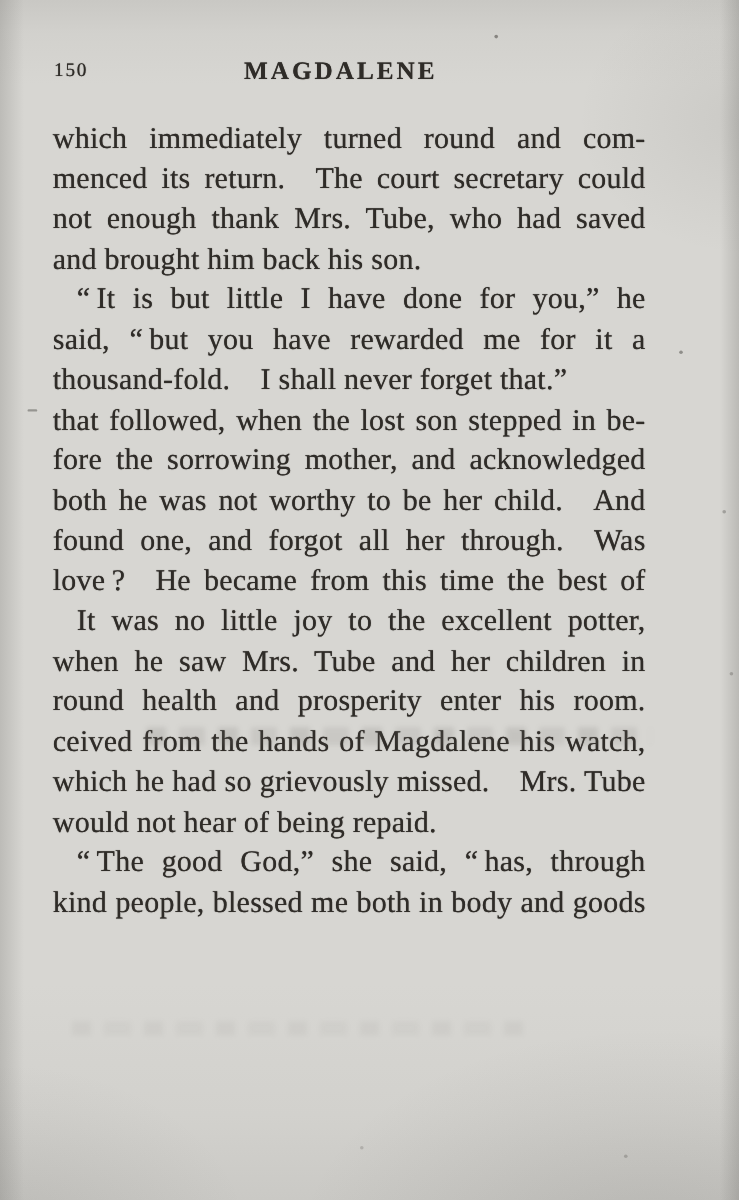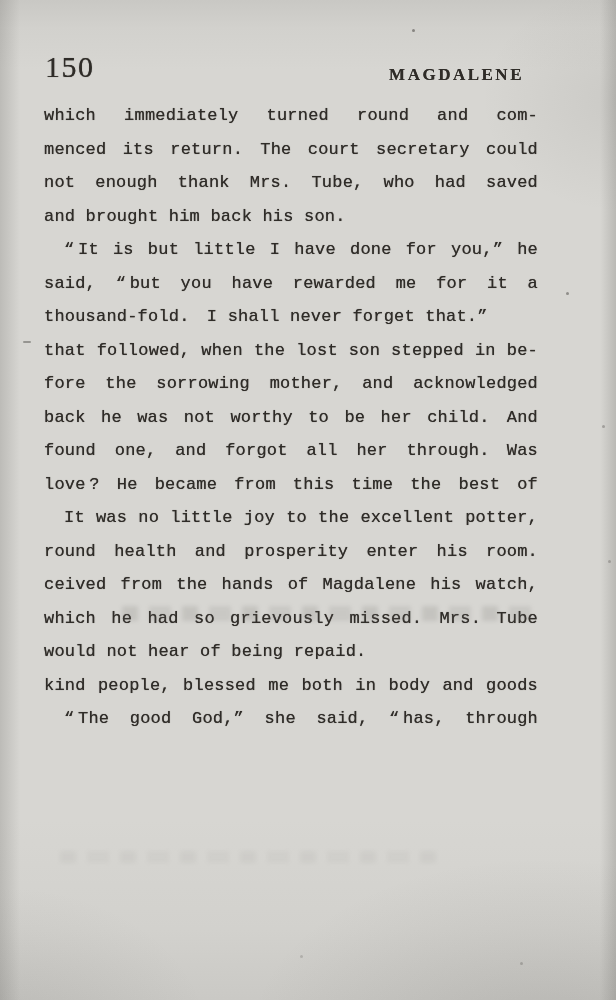--- a/index.html
+++ b/index.html
@@ -37,7 +37,7 @@
     position: absolute;
     left: 45px;
     top: 50px;
-    font-size: 30px;
+    font-size: 16px;
     letter-spacing: 1.5px;
     text-shadow: 0 0 .7px rgba(47,44,40,.9);
   }

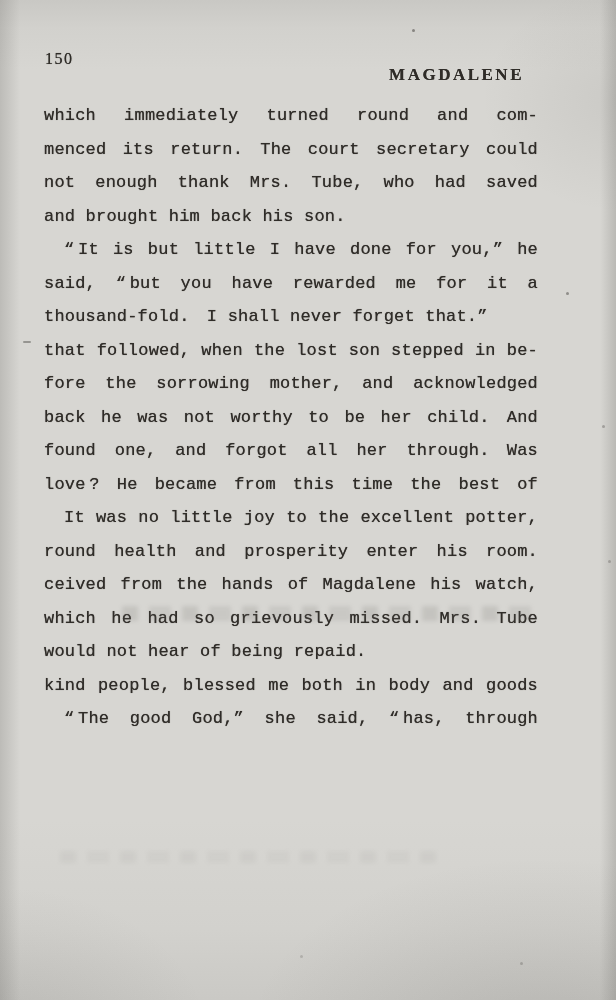--- a/index.html
+++ b/index.html
@@ -44,10 +44,10 @@
   .runtitle {
     position: absolute;
     left: 44px;
-    top: 65px;
+    top: 47px;
     width: 480px;
-    text-align: right;
-    font-size: 17px;
+    text-align: center;
+    font-size: 21px;
     font-weight: 700;
     letter-spacing: 2.5px;
     text-shadow: 0 0 .6px rgba(47,44,40,.85);

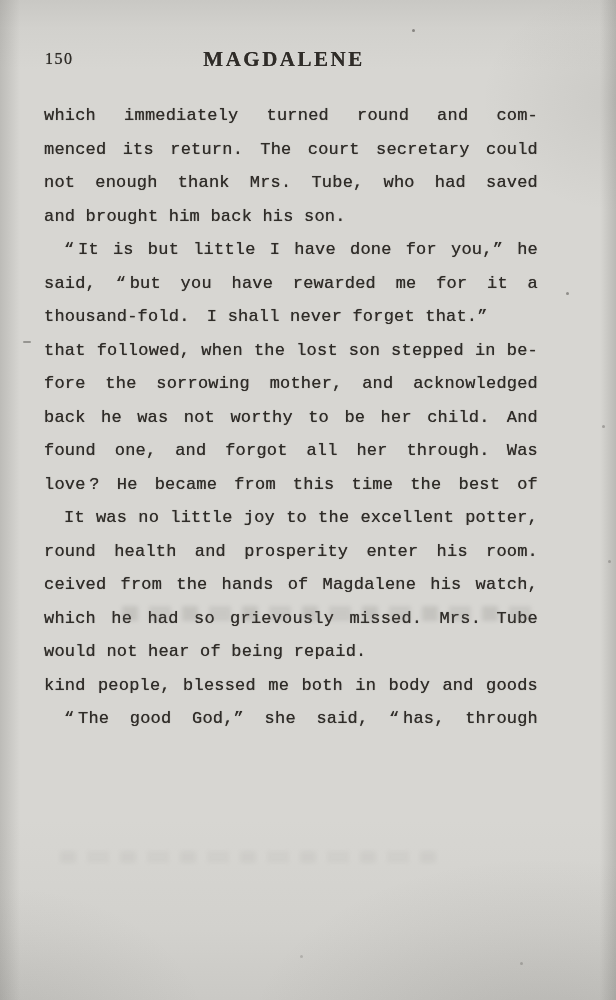--- a/index.html
+++ b/index.html
@@ -59,7 +59,7 @@
     width: 494px;
   }
   .line {
-    font-size: 17px;
+    font-size: 25px;
     line-height: 33.5px;
     height: 33.5px;
     letter-spacing: 0.2px;
@@ -67,7 +67,6 @@
     text-align-last: justify;
     white-space: nowrap;
     text-shadow: 0 0 .7px rgba(47,44,40,.85);
-    font-family: Liberation Mono, monospace;
   }
   .line.end { text-align-last: left; }
   .line.indent { text-indent: 20px; }

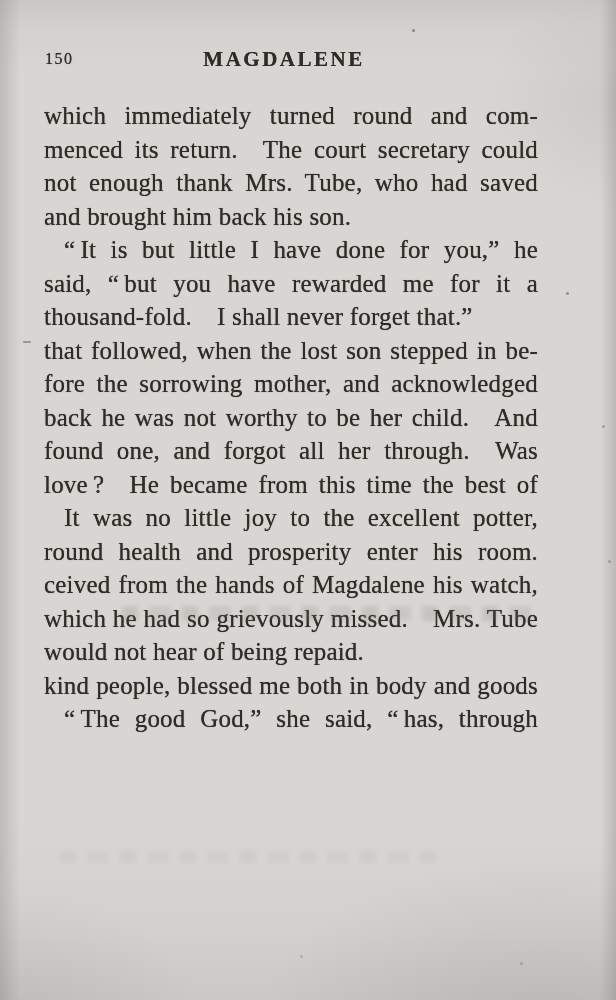--- a/index.html
+++ b/index.html
@@ -125,7 +125,7 @@
       <div class="line end">thousand-fold. I shall never forget that.”</div>
       <div class="line">that followed, when the lost son stepped in be-</div>
       <div class="line">fore the sorrowing mother, and acknowledged</div>
-      <div class="line">back he was not worthy to be her child. And</div>
+      <div class="line">both he was not worthy to be her child. And</div>
       <div class="line">found one, and forgot all her through. Was</div>
       <div class="line">love ? He became from this time the best of</div>
       <div class="line indent">It was no little joy to the excellent potter,</div>

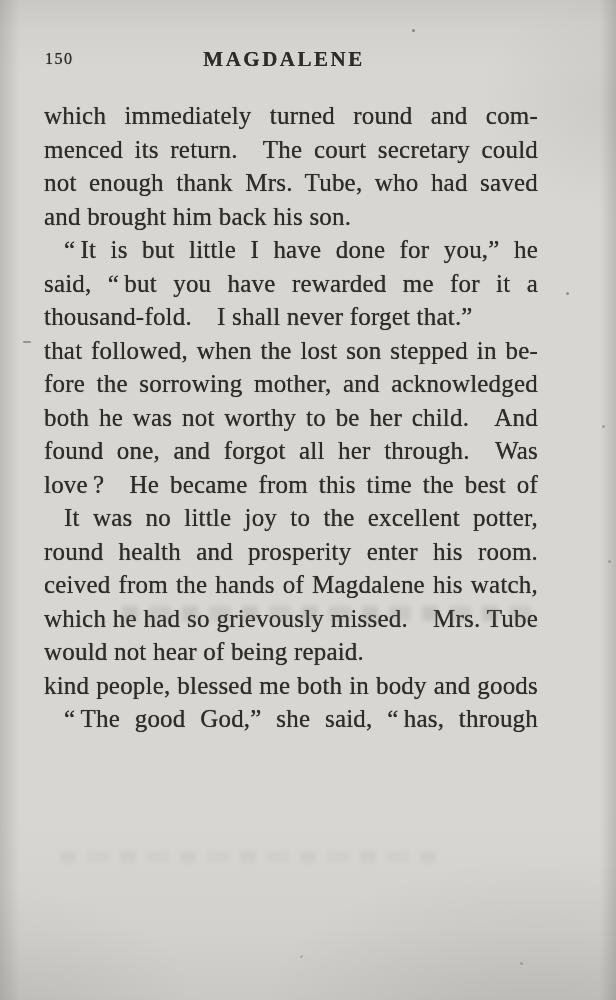--- a/index.html
+++ b/index.html
@@ -129,6 +129,7 @@
       <div class="line">found one, and forgot all her through. Was</div>
       <div class="line">love ? He became from this time the best of</div>
       <div class="line indent">It was no little joy to the excellent potter,</div>
+      <div class="line">when he saw Mrs. Tube and her children in</div>
       <div class="line">round health and prosperity enter his room.</div>
       <div class="line">ceived from the hands of Magdalene his watch,</div>
       <div class="line">which he had so grievously missed. Mrs. Tube</div>

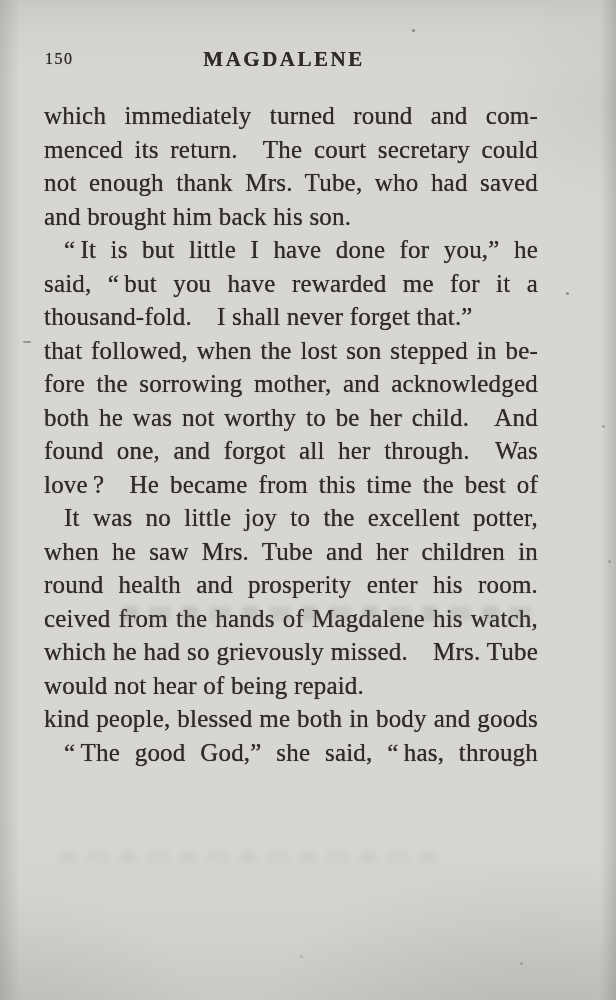--- a/index.html
+++ b/index.html
@@ -134,8 +134,8 @@
       <div class="line">ceived from the hands of Magdalene his watch,</div>
       <div class="line">which he had so grievously missed. Mrs. Tube</div>
       <div class="line end">would not hear of being repaid.</div>
+      <div class="line indent">“ The good God,” she said, “ has, through</div>
       <div class="line">kind people, blessed me both in body and goods</div>
-      <div class="line indent">“ The good God,” she said, “ has, through</div>
     </div>
 
   <div class="ghost ghost-1"></div>

